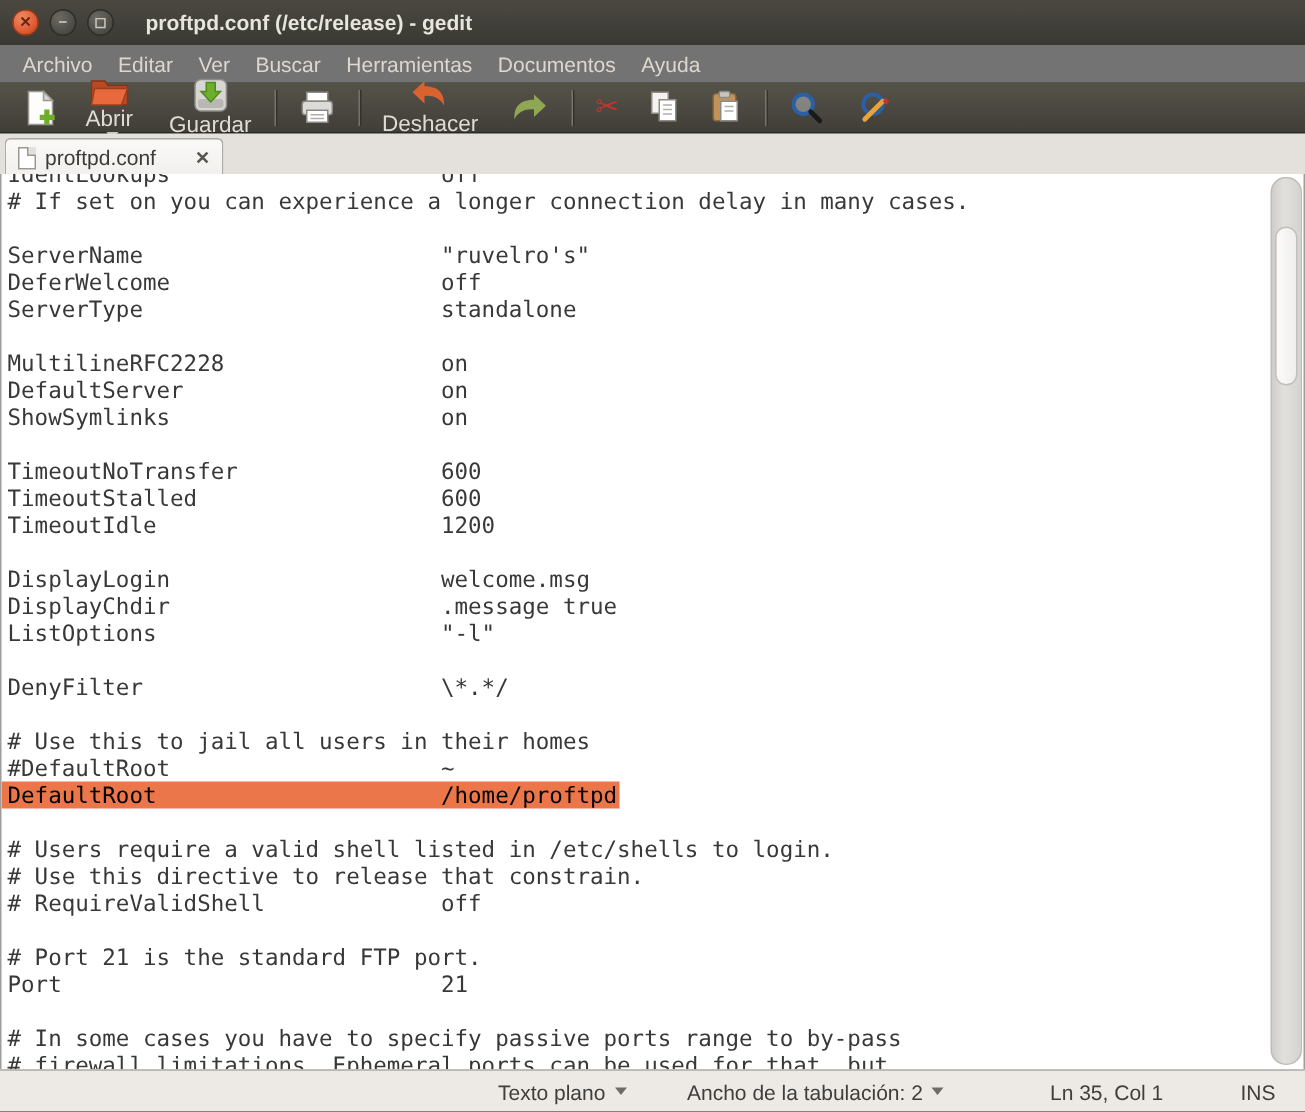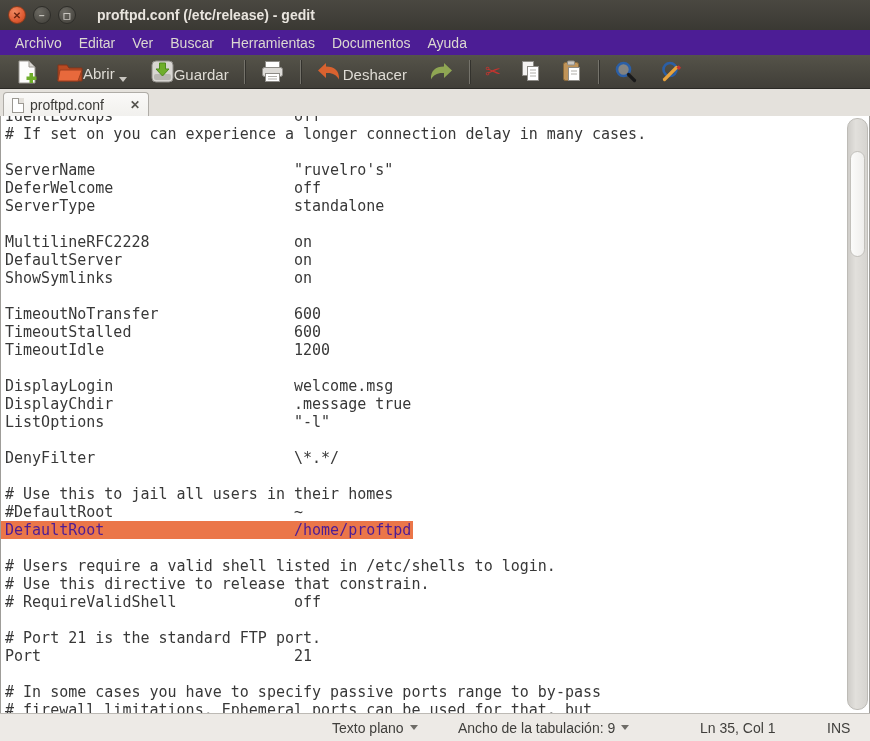--- a/index.html
+++ b/index.html
@@ -22,7 +22,7 @@
 
   
   .menubar { position:absolute; left:0; top:30px; width:100%; height:25px;
-             background:#4c1d95; display:flex; align-items:center; padding-left:8px; }
+             background:#737373; display:flex; align-items:center; padding-left:8px; }
   .menu-item { color:#DCD8D1; font-size:14px; padding:2px 7px; margin-right:3px; cursor:default; }
 
   

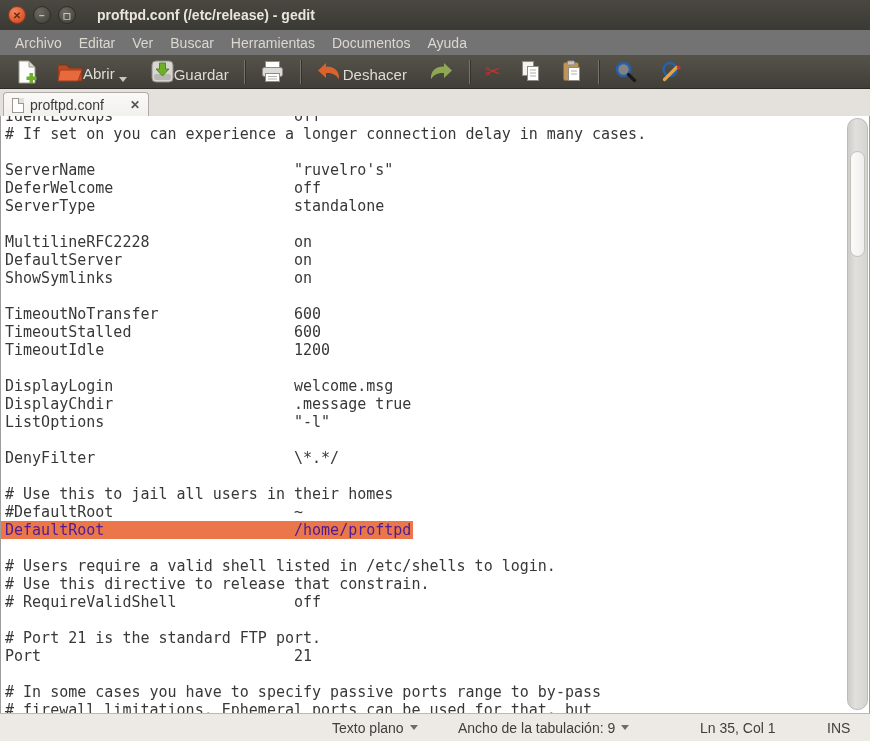--- a/index.html
+++ b/index.html
@@ -30,7 +30,7 @@
              background:linear-gradient(#555349,#403E38);
              border-bottom:1px solid #2A2925;
              display:flex; align-items:center; padding-left:10px; }
-  .tbtn { display:flex; align-items:flex-end; gap:0; padding:3px 7px; border-radius:3px; cursor:default; }
+  .tbtn { display:flex; align-items:center; gap:0; padding:3px 7px; border-radius:3px; cursor:default;flex-direction:column; }
   .tbtn .lbl { color:#DFDCD5; font-size:15px; }
   .tsep { width:1px; height:24px; background:#75736B; margin:0 8px;
           box-shadow:1px 0 0 #33322D; }

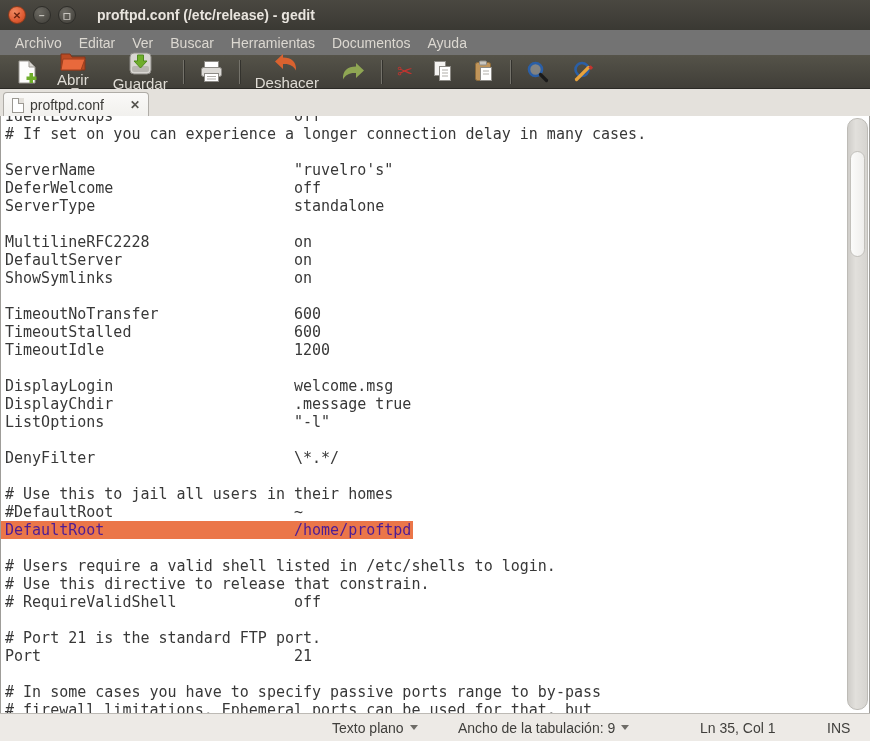--- a/index.html
+++ b/index.html
@@ -61,7 +61,7 @@
           font-size:15px; line-height:18px; color:#383838;
           margin-top:-9px; padding-left:4px; }
   .line { height:18px; white-space:pre; }
-  .selected-text { color:#4c1d95; margin-left:-4px; padding-left:4px; padding-right:2px; }
+  .selected-text { color:#000000; margin-left:-4px; padding-left:4px; padding-right:2px; }
 
   
   .sb-trough { position:absolute; right:1px; top:2px; bottom:3px; width:21px;

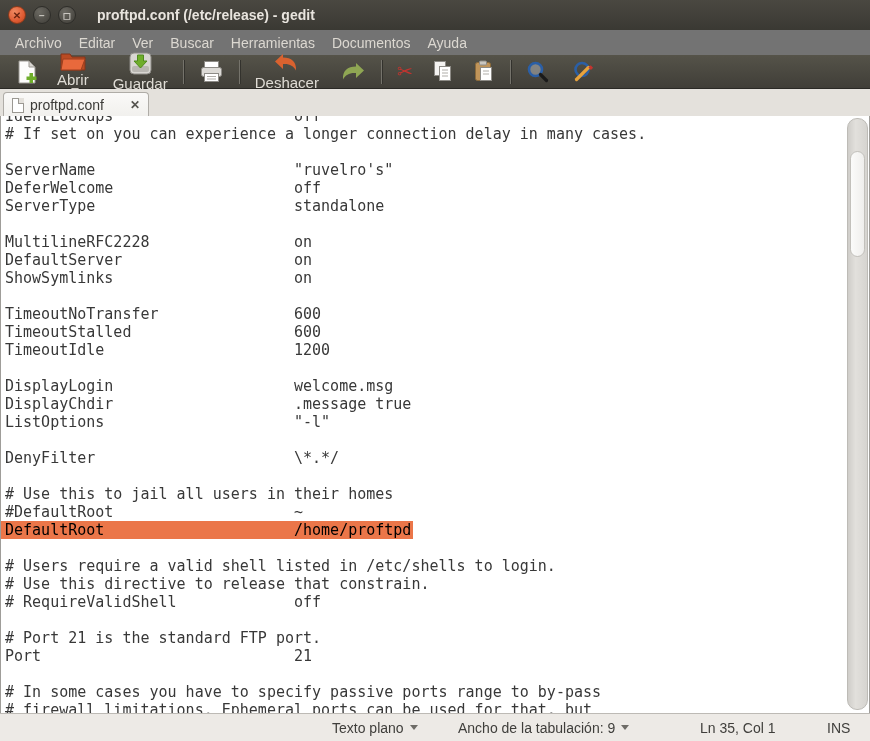--- a/index.html
+++ b/index.html
@@ -280,7 +280,7 @@
       <span class="sb-dd"></span>
     </span>
     <span class="sb-item pos-tabw">
-      <span>Ancho de la tabulación: 9</span>
+      <span>Ancho de la tabulación: 2</span>
       <span class="sb-dd"></span>
     </span>
     <span class="sb-item pos-cursor">Ln 35, Col 1</span>

